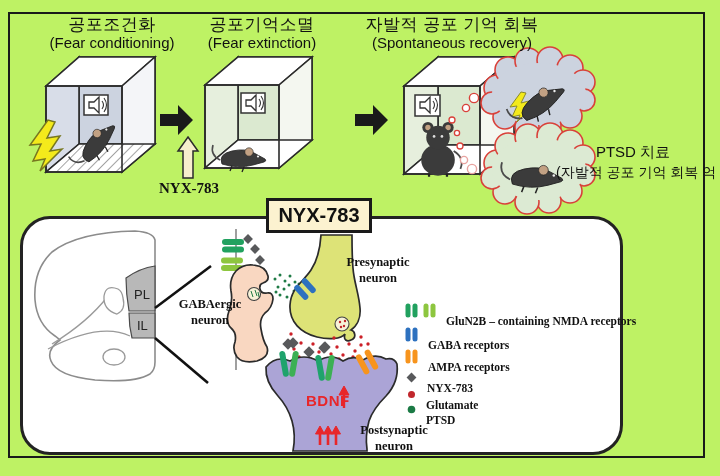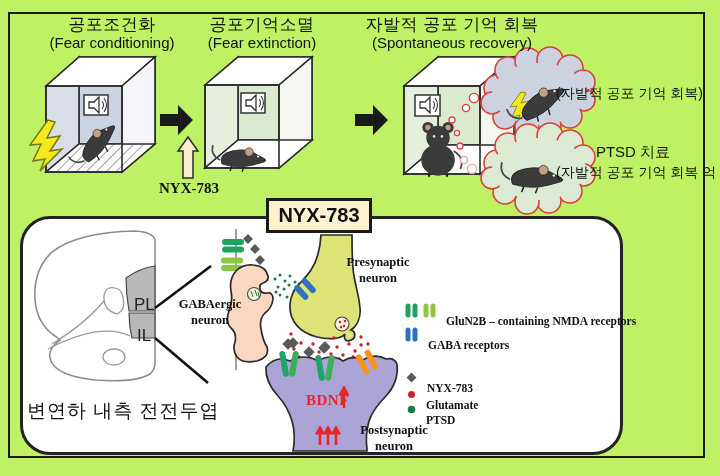--- a/index.html
+++ b/index.html
@@ -173,7 +173,6 @@
 
   <div class="abs nyx-arrow-label" style="left:159px;top:180px;z-index:3">NYX-783</div>
 
-  <div class="abs outcome-sub" style="left:556px;top:85px;z-index:3">(자발적 공포 기억 회복)</div>
 
   <div class="abs outcome-title" style="left:558px;top:143px;width:150px;z-index:3">PTSD 치료</div>
   <div class="abs outcome-sub" style="left:556px;top:164px;z-index:3">(자발적 공포 기억 회복 억</div>

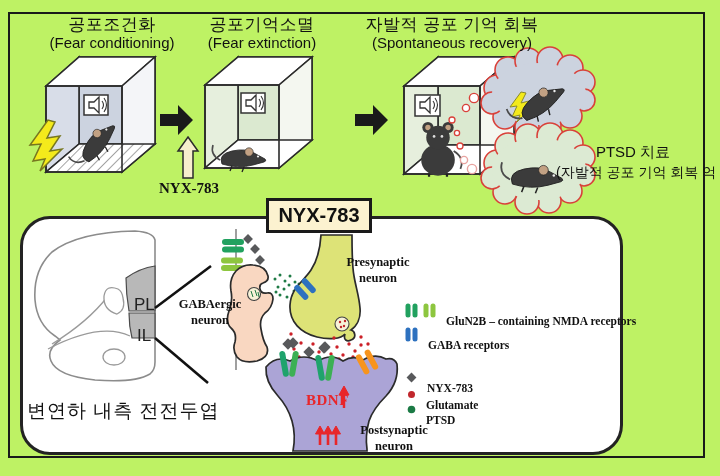--- a/index.html
+++ b/index.html
@@ -16,7 +16,7 @@
   .nyx-box{left:266px;top:198px;width:106px;height:35px;background:#fcf2d0;border:3px solid #1a1a1a;
     box-sizing:border-box;font-size:20px;font-weight:bold;color:#111;text-align:center;line-height:29px;z-index:6;}
   .brain-caption{left:27px;top:398px;font-size:19px;color:#111;letter-spacing:1px;z-index:5;}
-  .region-label{font-size:17px;color:#222;z-index:5;margin-top:8px;}
+  .region-label{font-size:13px;color:#222;z-index:5;}
   .neuron-label{font-family:"Liberation Serif",serif;font-weight:bold;font-size:12.5px;color:#111;
     text-align:center;line-height:1.25;z-index:5;}
   .bdnf{font-family:Liberation Serif, serif;font-weight:bold;font-size:15px;color:#e8262a;letter-spacing:.5px;z-index:5;}

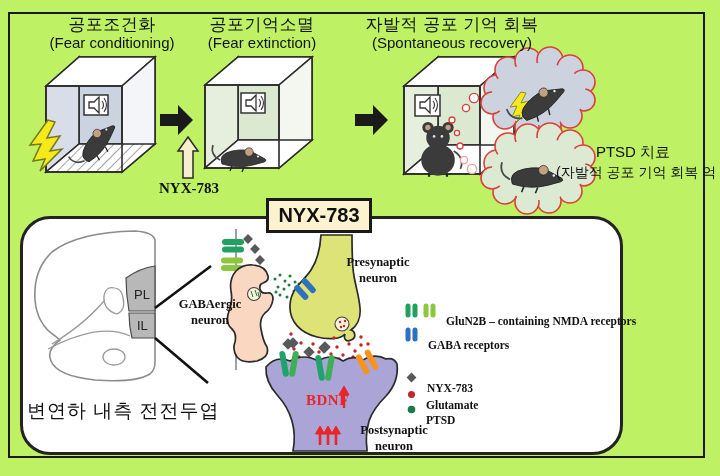--- a/index.html
+++ b/index.html
@@ -335,6 +335,13 @@
     </svg>
     <span class="txt">GABA receptors</span>
   </div>
+  <div class="abs legend-row" style="left:404px;top:348px">
+    <svg width="15" height="17" viewBox="0 0 15 17" fill="#f7941d">
+      <rect x="1.5" y="1.5" width="5" height="14" rx="2.5"></rect>
+        <rect x="8.5" y="1.5" width="5" height="14" rx="2.5"></rect>
+    </svg>
+    <span class="txt">AMPA receptors</span>
+  </div>
   <div class="abs legend-row" style="left:405px;top:369px">
     <svg width="13" height="13" viewBox="0 0 13 13">
       <rect x="3" y="3" width="7" height="7" fill="#58595b" transform="rotate(45 6.5 6.5)"></rect>

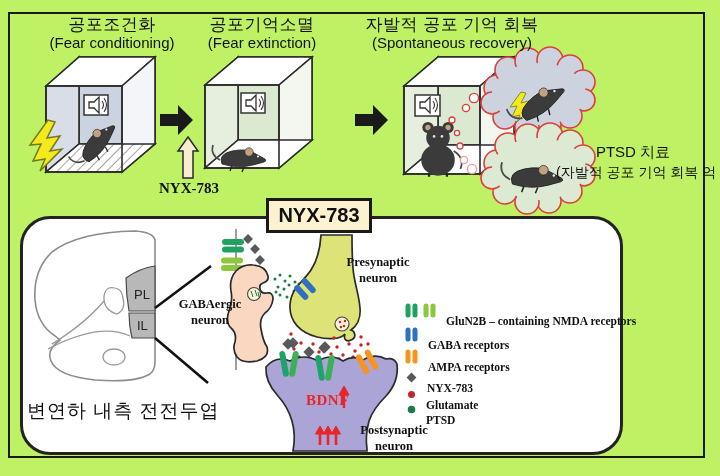--- a/index.html
+++ b/index.html
@@ -310,7 +310,6 @@
 
   <div class="abs region-label" style="left:134px;top:287px">PL</div>
   <div class="abs region-label" style="left:137px;top:318px">IL</div>
-  <div class="abs brain-caption">변연하 내측 전전두엽</div>
 
   <div class="abs neuron-label" style="left:337px;top:255px;width:82px">Presynaptic neuron</div>
   <div class="abs neuron-label" style="left:168px;top:297px;width:84px">GABAergic neuron</div>

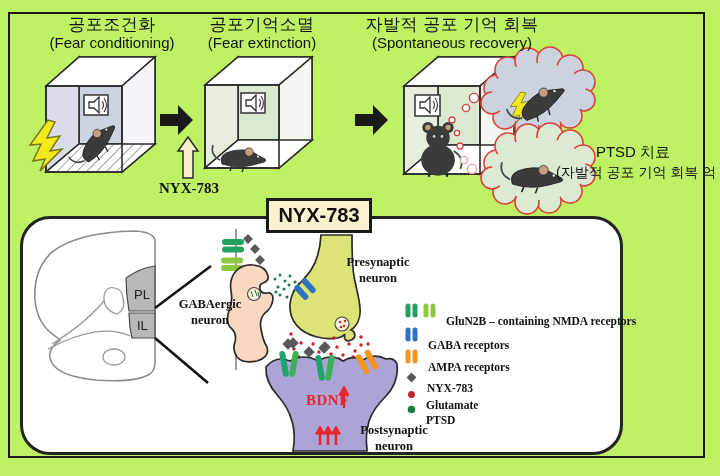--- a/index.html
+++ b/index.html
@@ -19,7 +19,7 @@
   .region-label{font-size:13px;color:#222;z-index:5;}
   .neuron-label{font-family:"Liberation Serif",serif;font-weight:bold;font-size:12.5px;color:#111;
     text-align:center;line-height:1.25;z-index:5;}
-  .bdnf{font-family:Liberation Serif, serif;font-weight:bold;font-size:15px;color:#e8262a;letter-spacing:.5px;z-index:5;}
+  .bdnf{font-family:Liberation Sans, sans-serif;font-weight:bold;font-size:15px;color:#e8262a;letter-spacing:.5px;z-index:5;}
   .legend-row{display:flex;align-items:center;height:17px;z-index:5;}
   .legend-row .txt{font-family:"Liberation Serif",serif;font-weight:bold;font-size:11.5px;color:#111;
     margin-left:6px;white-space:nowrap;margin-top:20px;}

